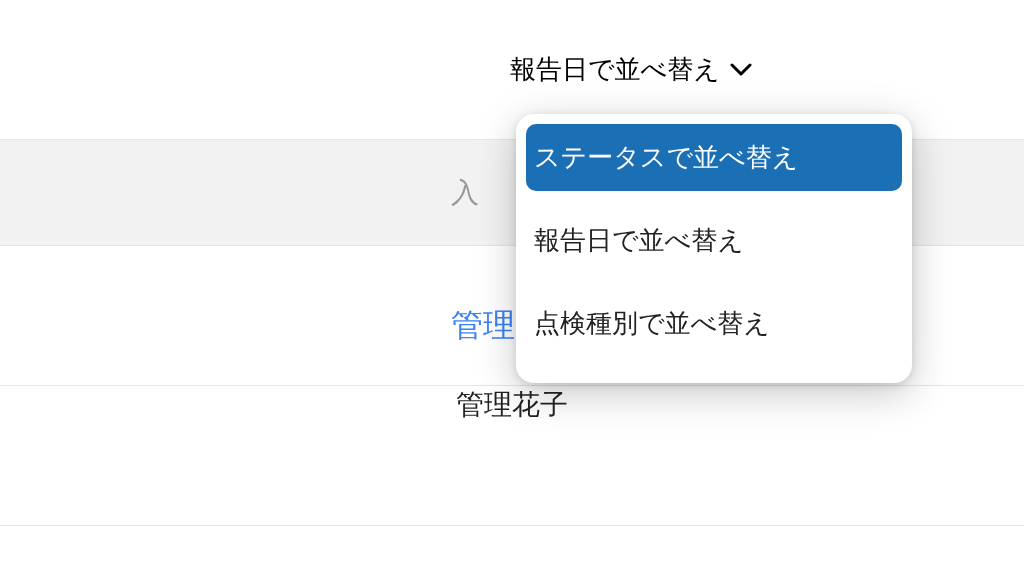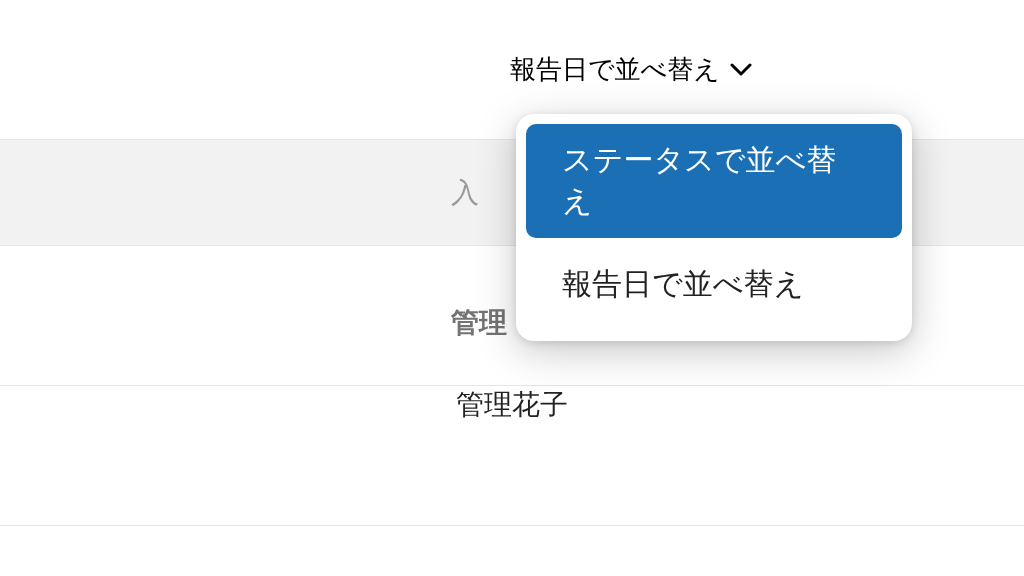--- a/index.html
+++ b/index.html
@@ -79,12 +79,12 @@
       z-index: 100;
     }
     .dropdown-item {
-      padding: 16px 36px;
+      padding: 16px 8px;
       border-radius: 10px;
-      font-size: 30px;
+      font-size: 26px;
       color: #222;
       cursor: pointer;
-      margin-bottom: 10px;
+      margin-bottom: 16px;
     }
     .dropdown-item.selected {
       background: #1a6fb5;

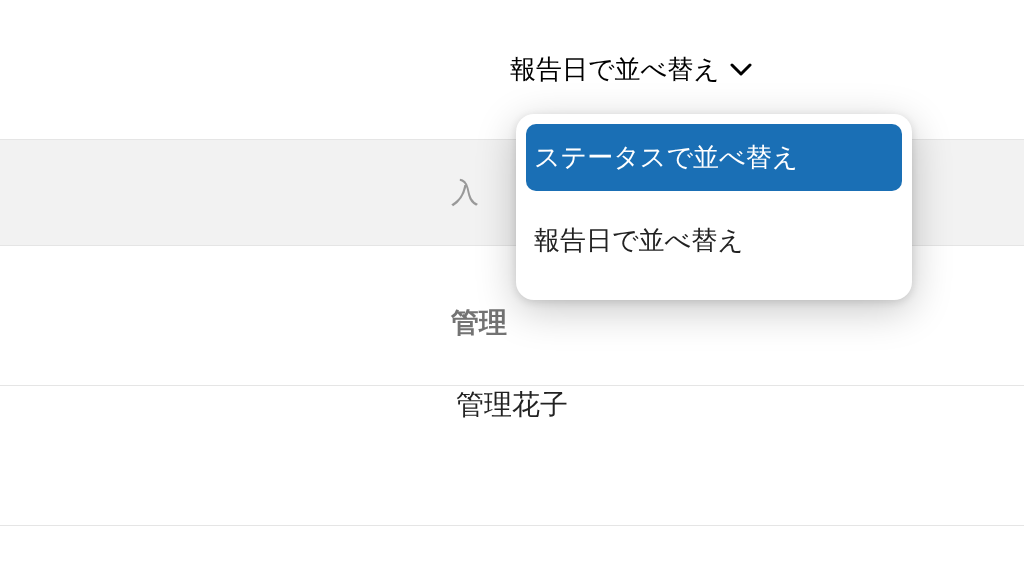--- a/index.html
+++ b/index.html
@@ -63,9 +63,8 @@
       position: absolute;
       left: 451px;
       top: 58px;
-      font-size: 28px;
-      color: #737373;
-      font-weight: bold;
+      font-size: 32px;
+      color: #3b82f6;
     }
     .dropdown {
       position: absolute;

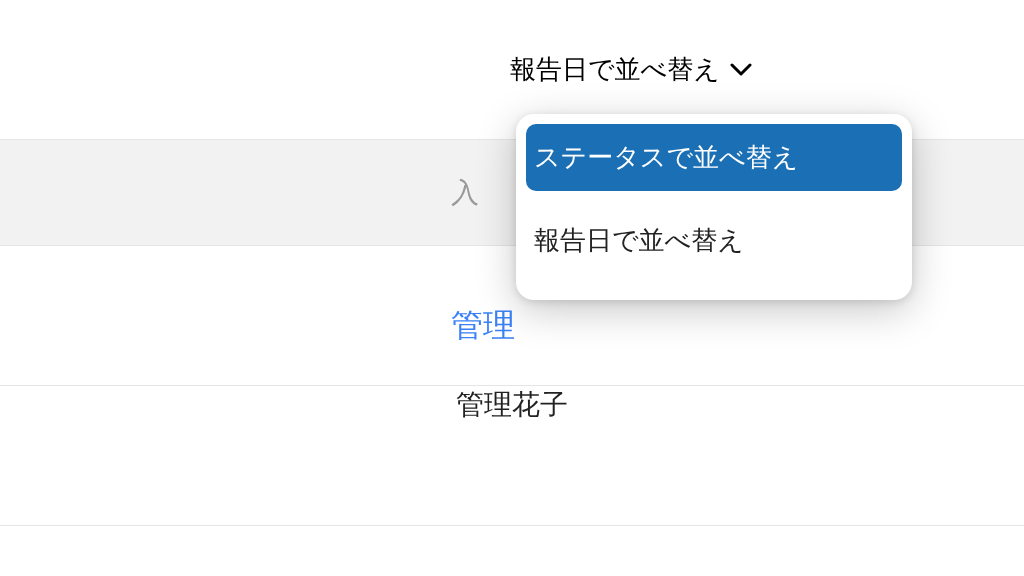--- a/index.html
+++ b/index.html
@@ -133,6 +133,9 @@
   <div class="dropdown-item">
     <span>報告日で並べ替え</span>
   </div>
+  <div class="dropdown-item">
+    <span>点検種別で並べ替え</span>
+  </div>
 </div>
 
 </body></html>

